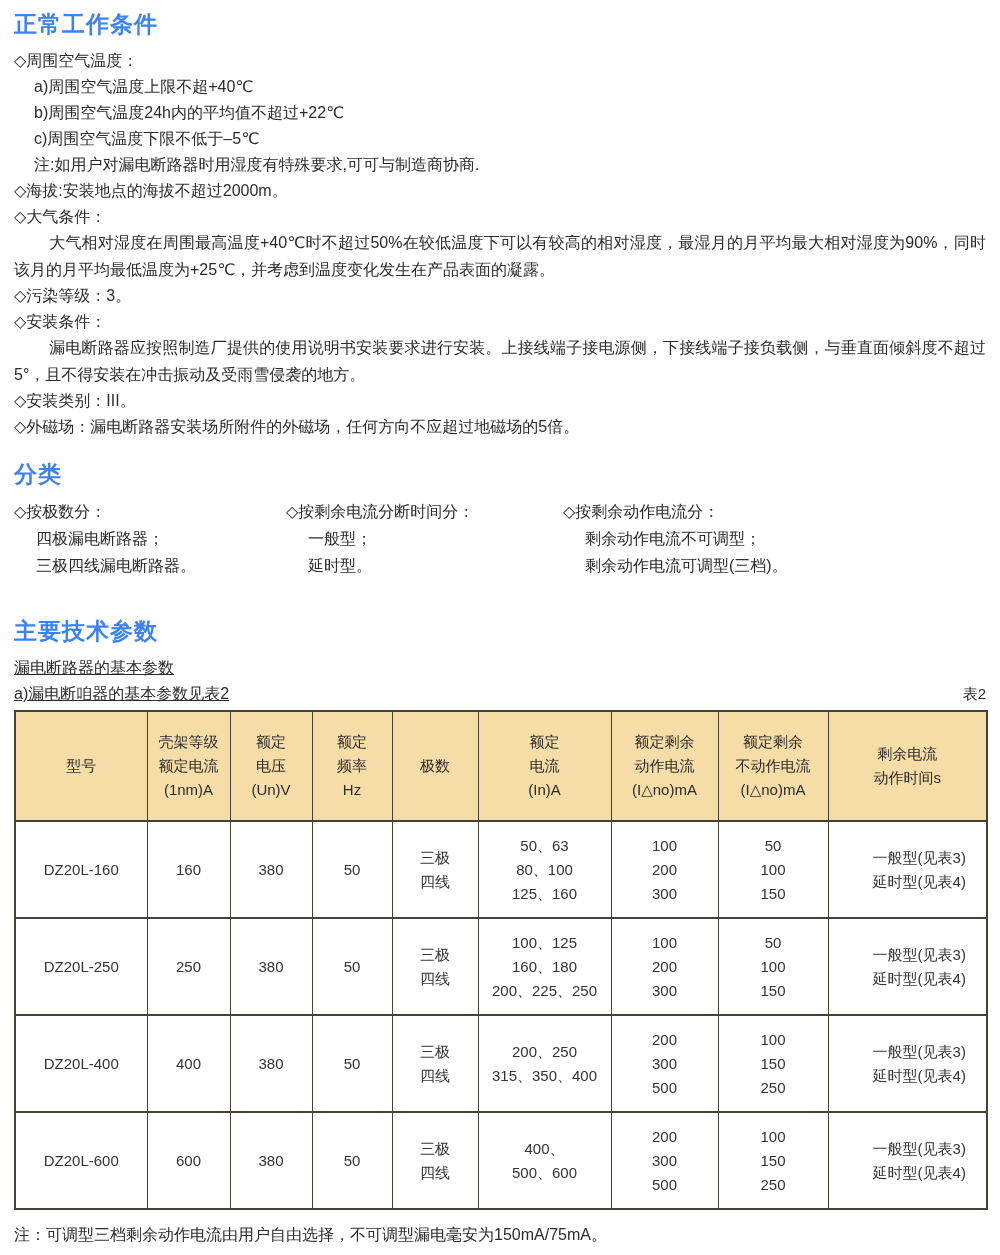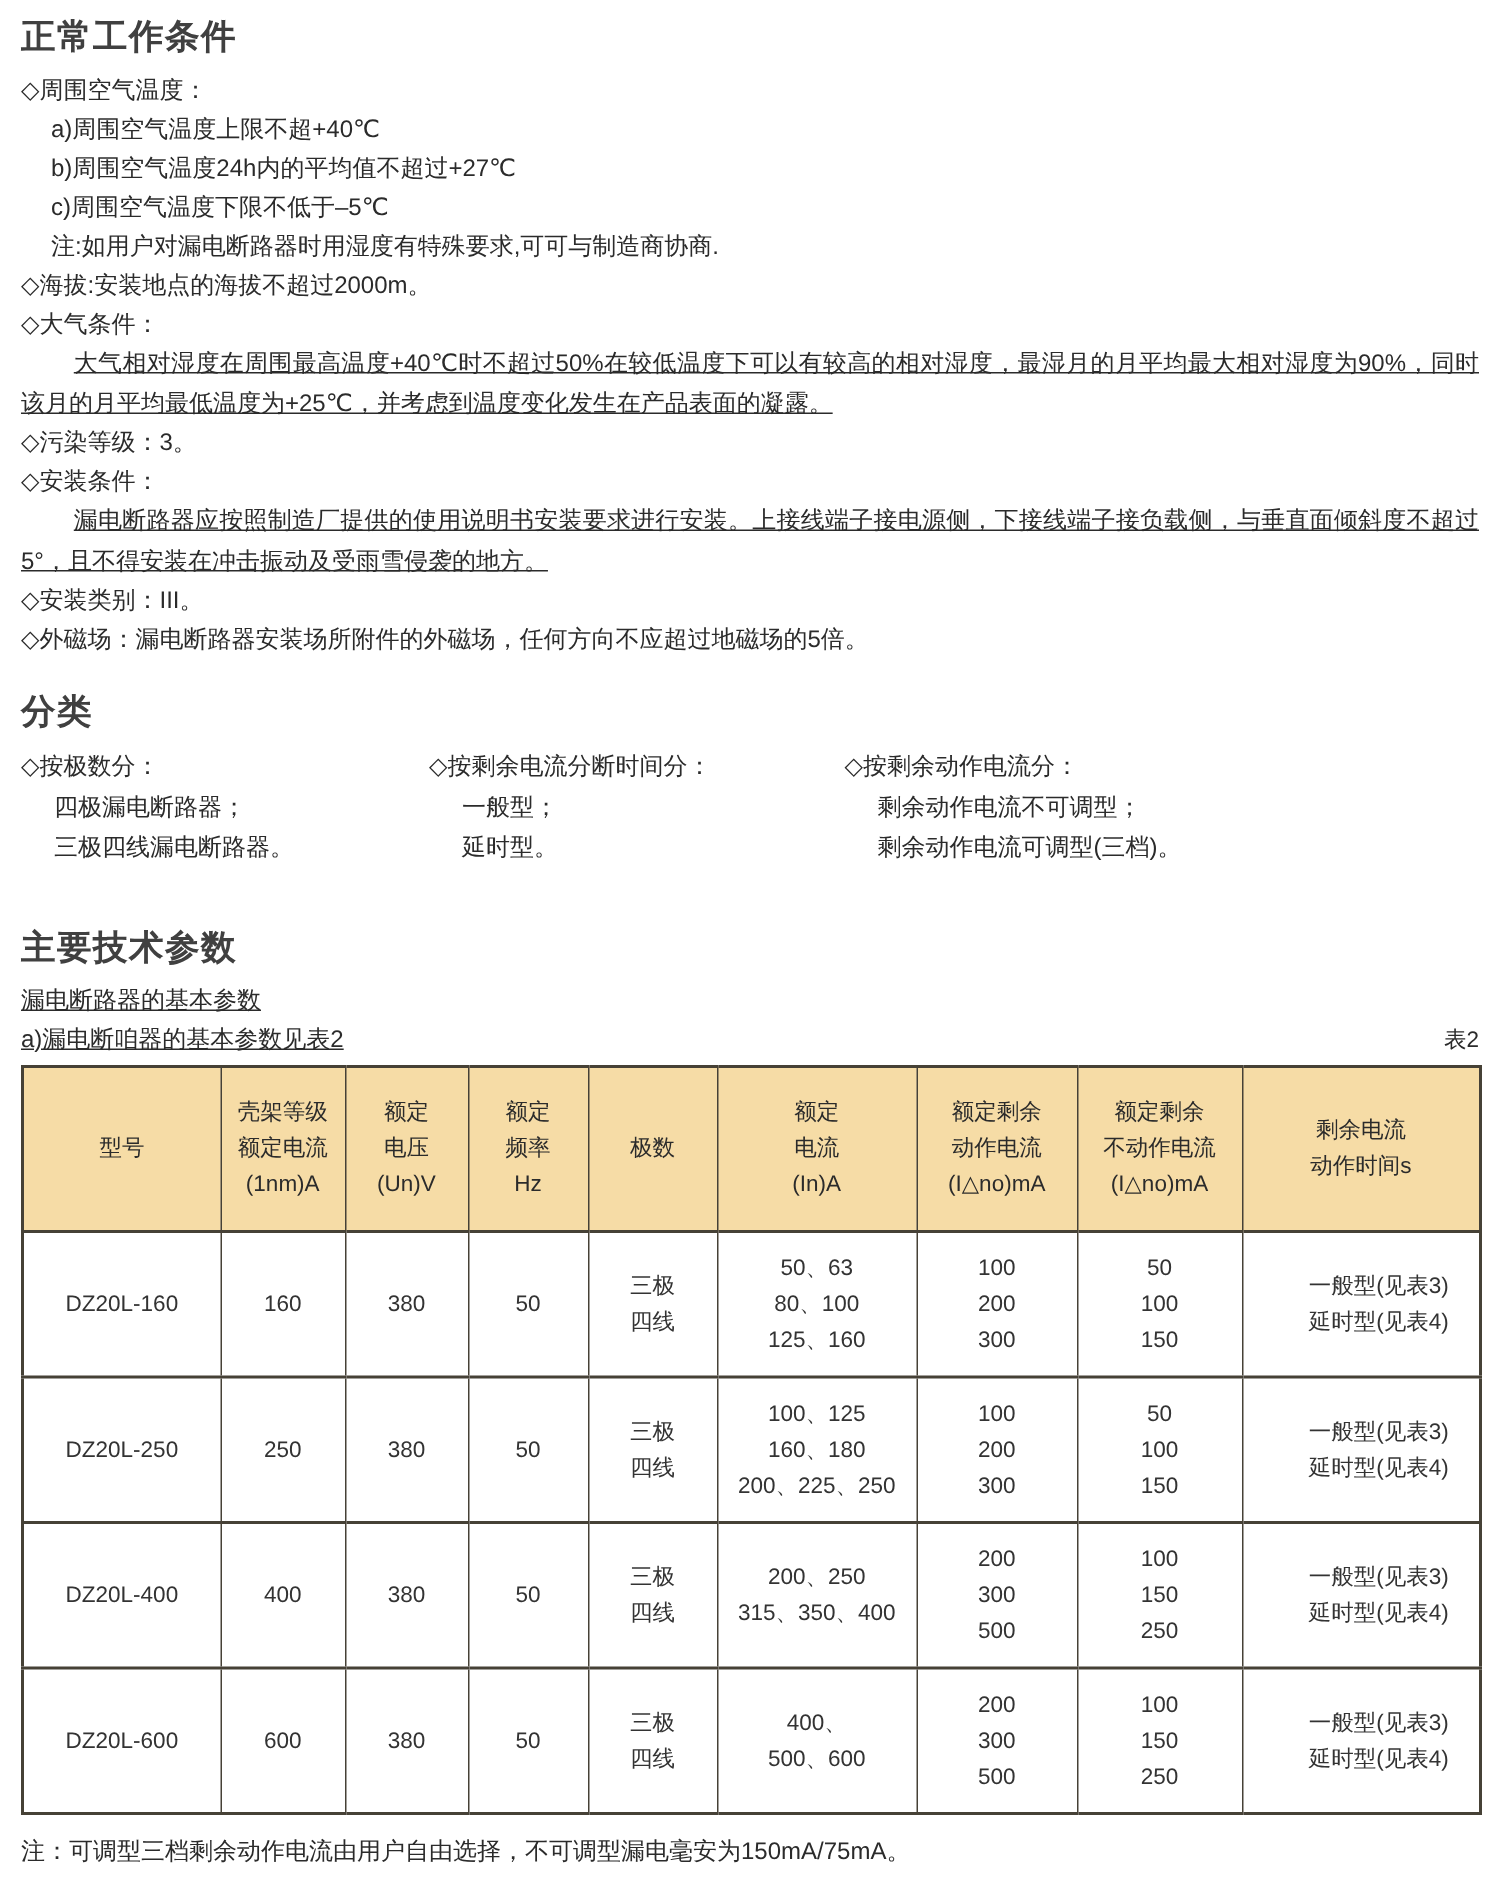--- a/index.html
+++ b/index.html
@@ -14,7 +14,7 @@
     overflow: hidden;
   }
   h1.sec-title {
-    color: #404040;
+    color: #3b82f6;
     font-size: 23px;
     font-weight: bold;
     line-height: 28px;

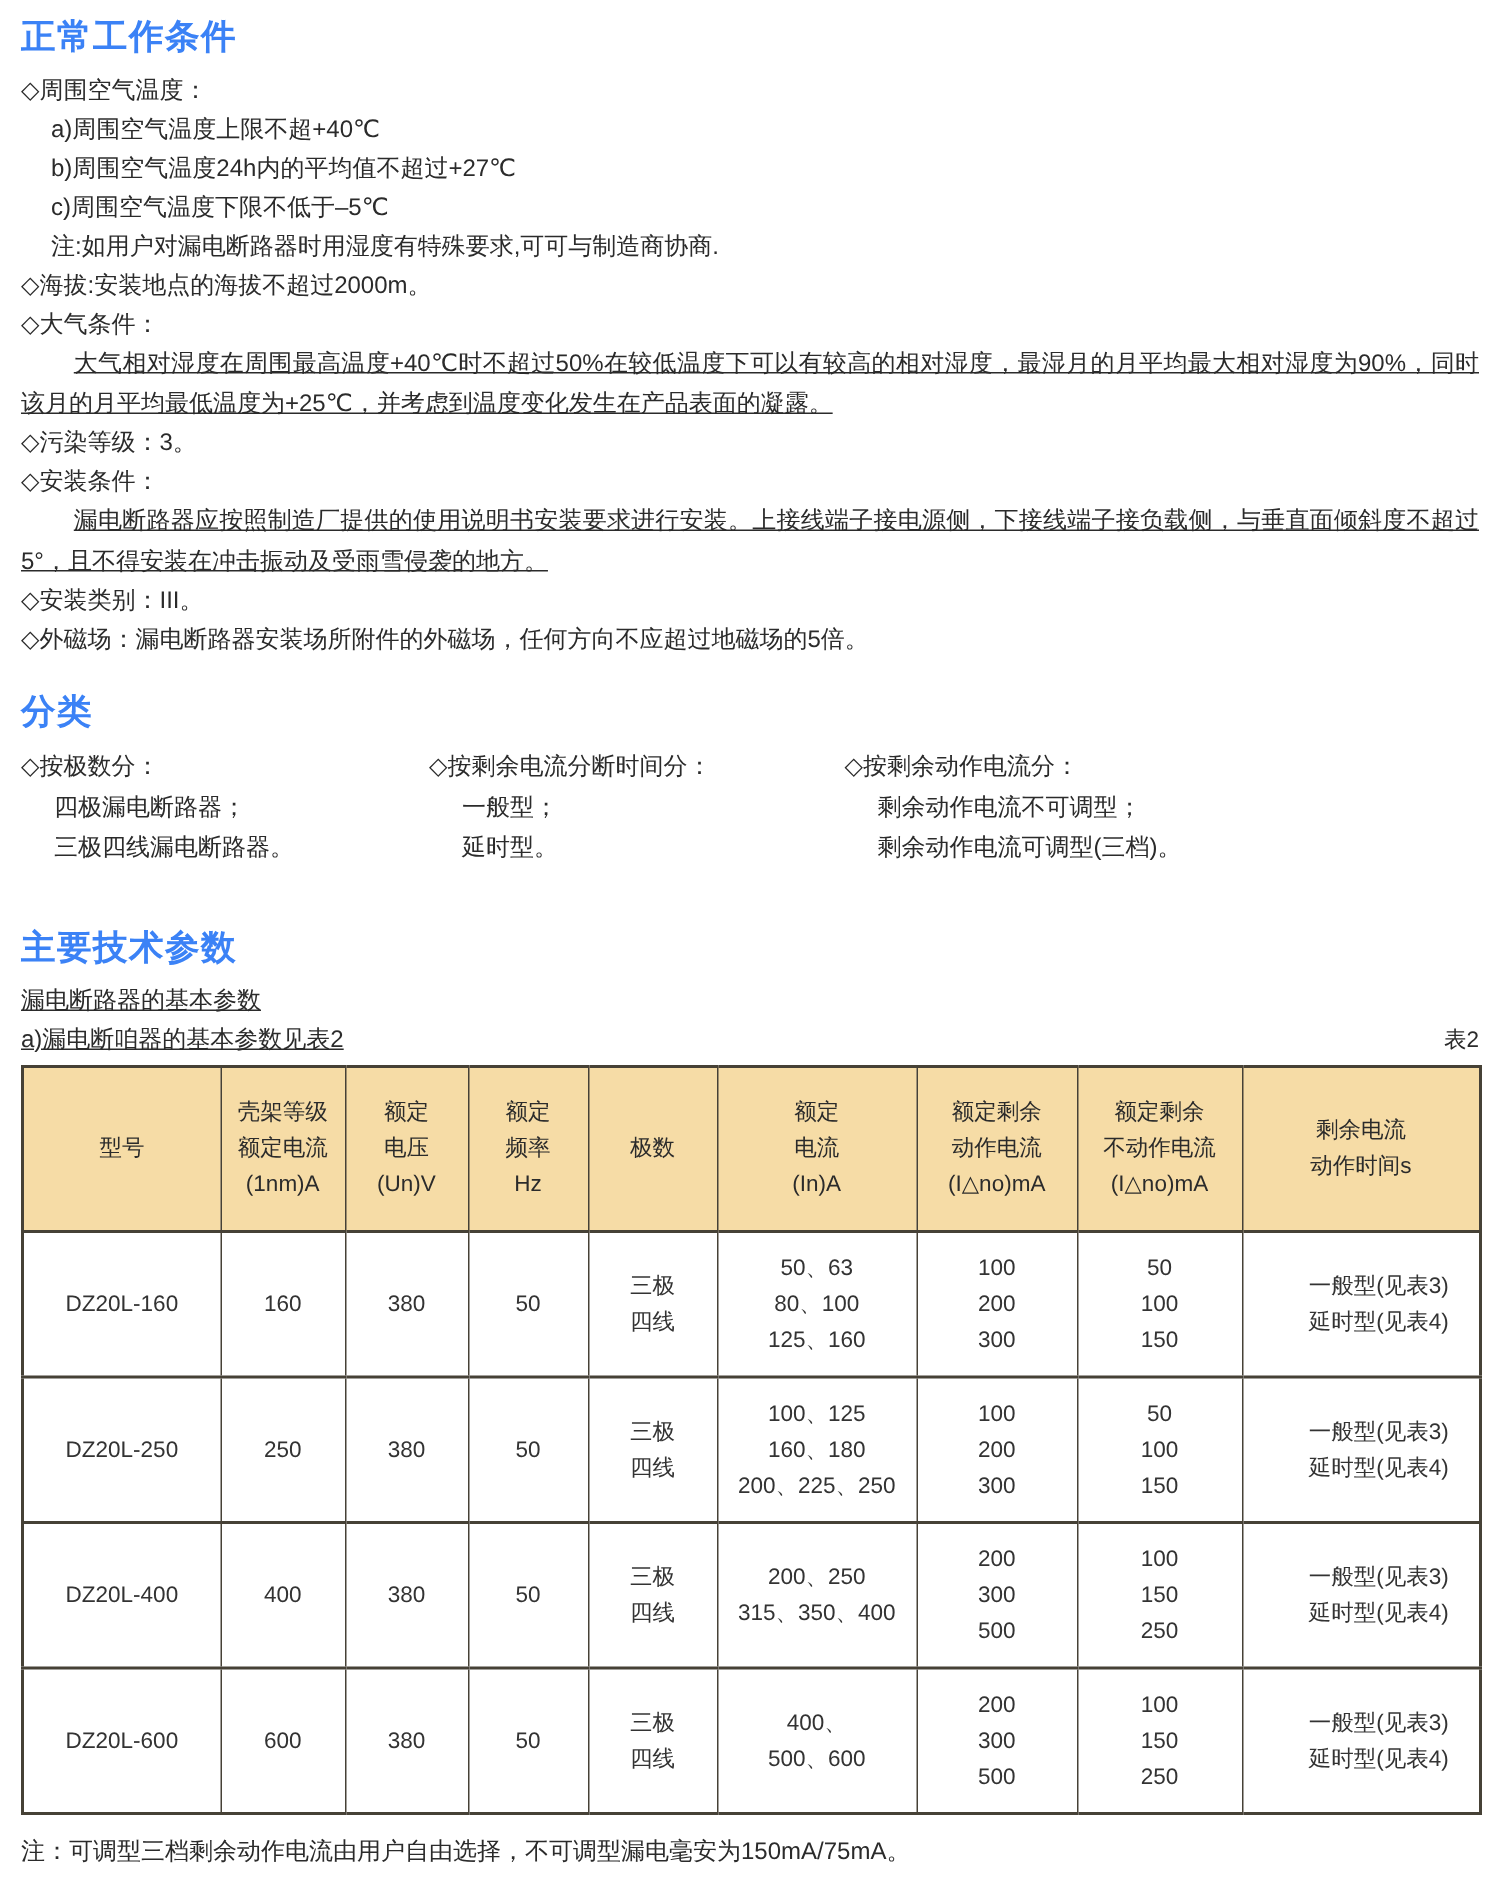--- a/index.html
+++ b/index.html
@@ -95,7 +95,7 @@
     <h1 class="sec-title">正常工作条件</h1>
     <div class="cond-line l0">◇周围空气温度：</div>
     <div class="cond-line l1">a)周围空气温度上限不超+40℃</div>
-    <div class="cond-line l1">b)周围空气温度24h内的平均值不超过+27℃</div>
+    <div class="cond-line l1">b)周围空气温度24h内的平均值不超过+22℃</div>
     <div class="cond-line l1">c)周围空气温度下限不低于–5℃</div>
     <div class="cond-line l1">注:如用户对漏电断路器时用湿度有特殊要求,可可与制造商协商.</div>
     <div class="cond-line l0">◇海拔:安装地点的海拔不超过2000m。</div>

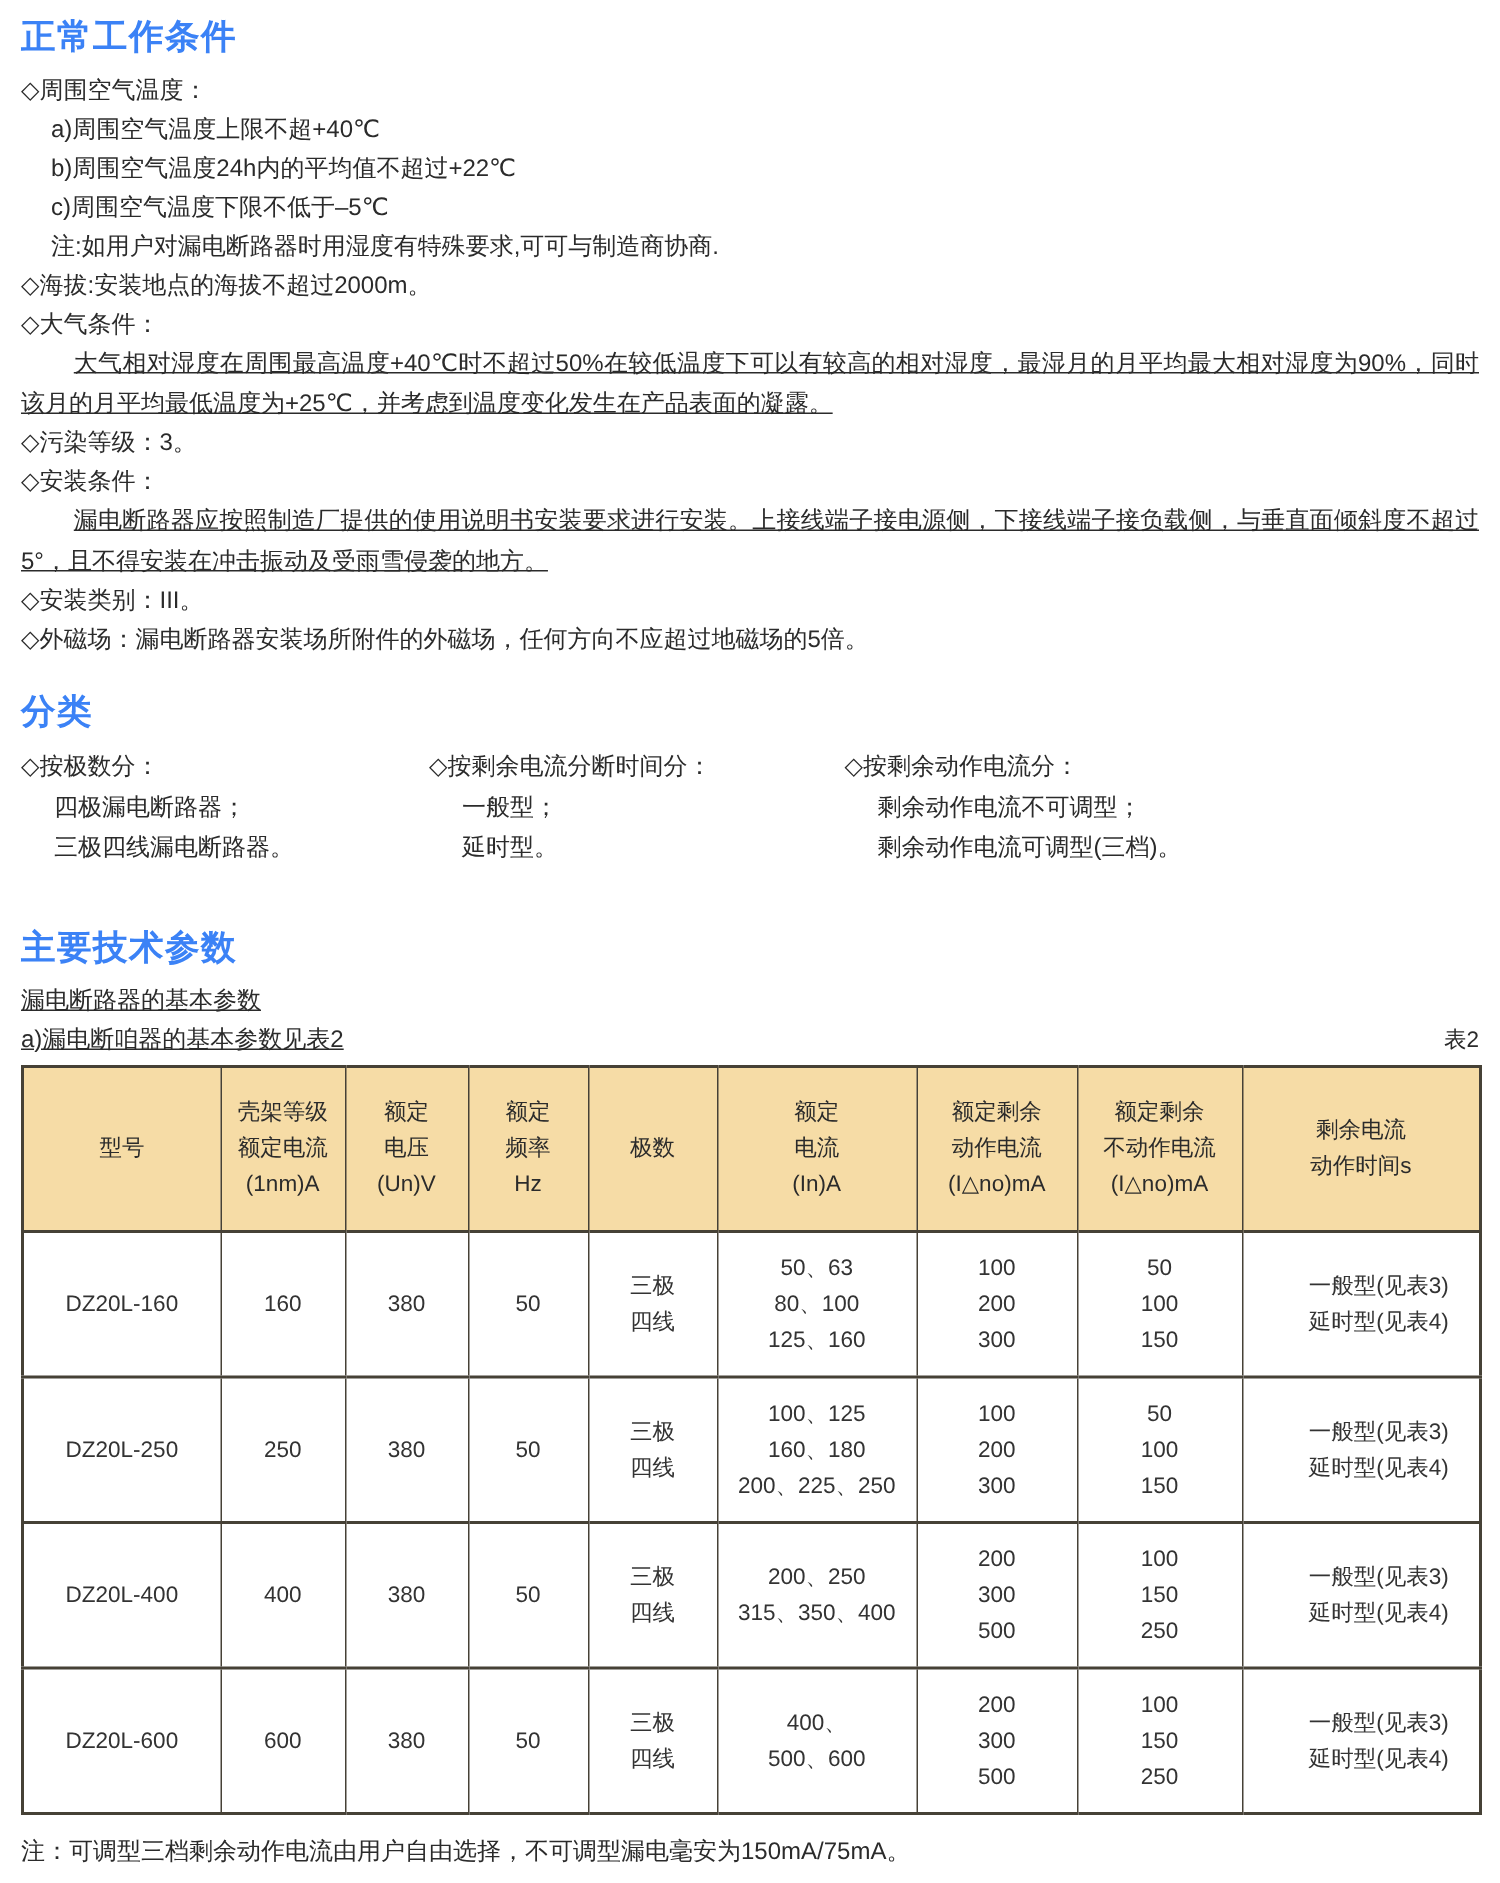--- a/index.html
+++ b/index.html
@@ -32,7 +32,6 @@
     text-indent: 2.2em;
     text-align: justify;
     line-height: 26.5px;
-    text-decoration: underline;
   }
   .sec-classification { margin-top: 20px; }
   .cls-row { display: flex; }

